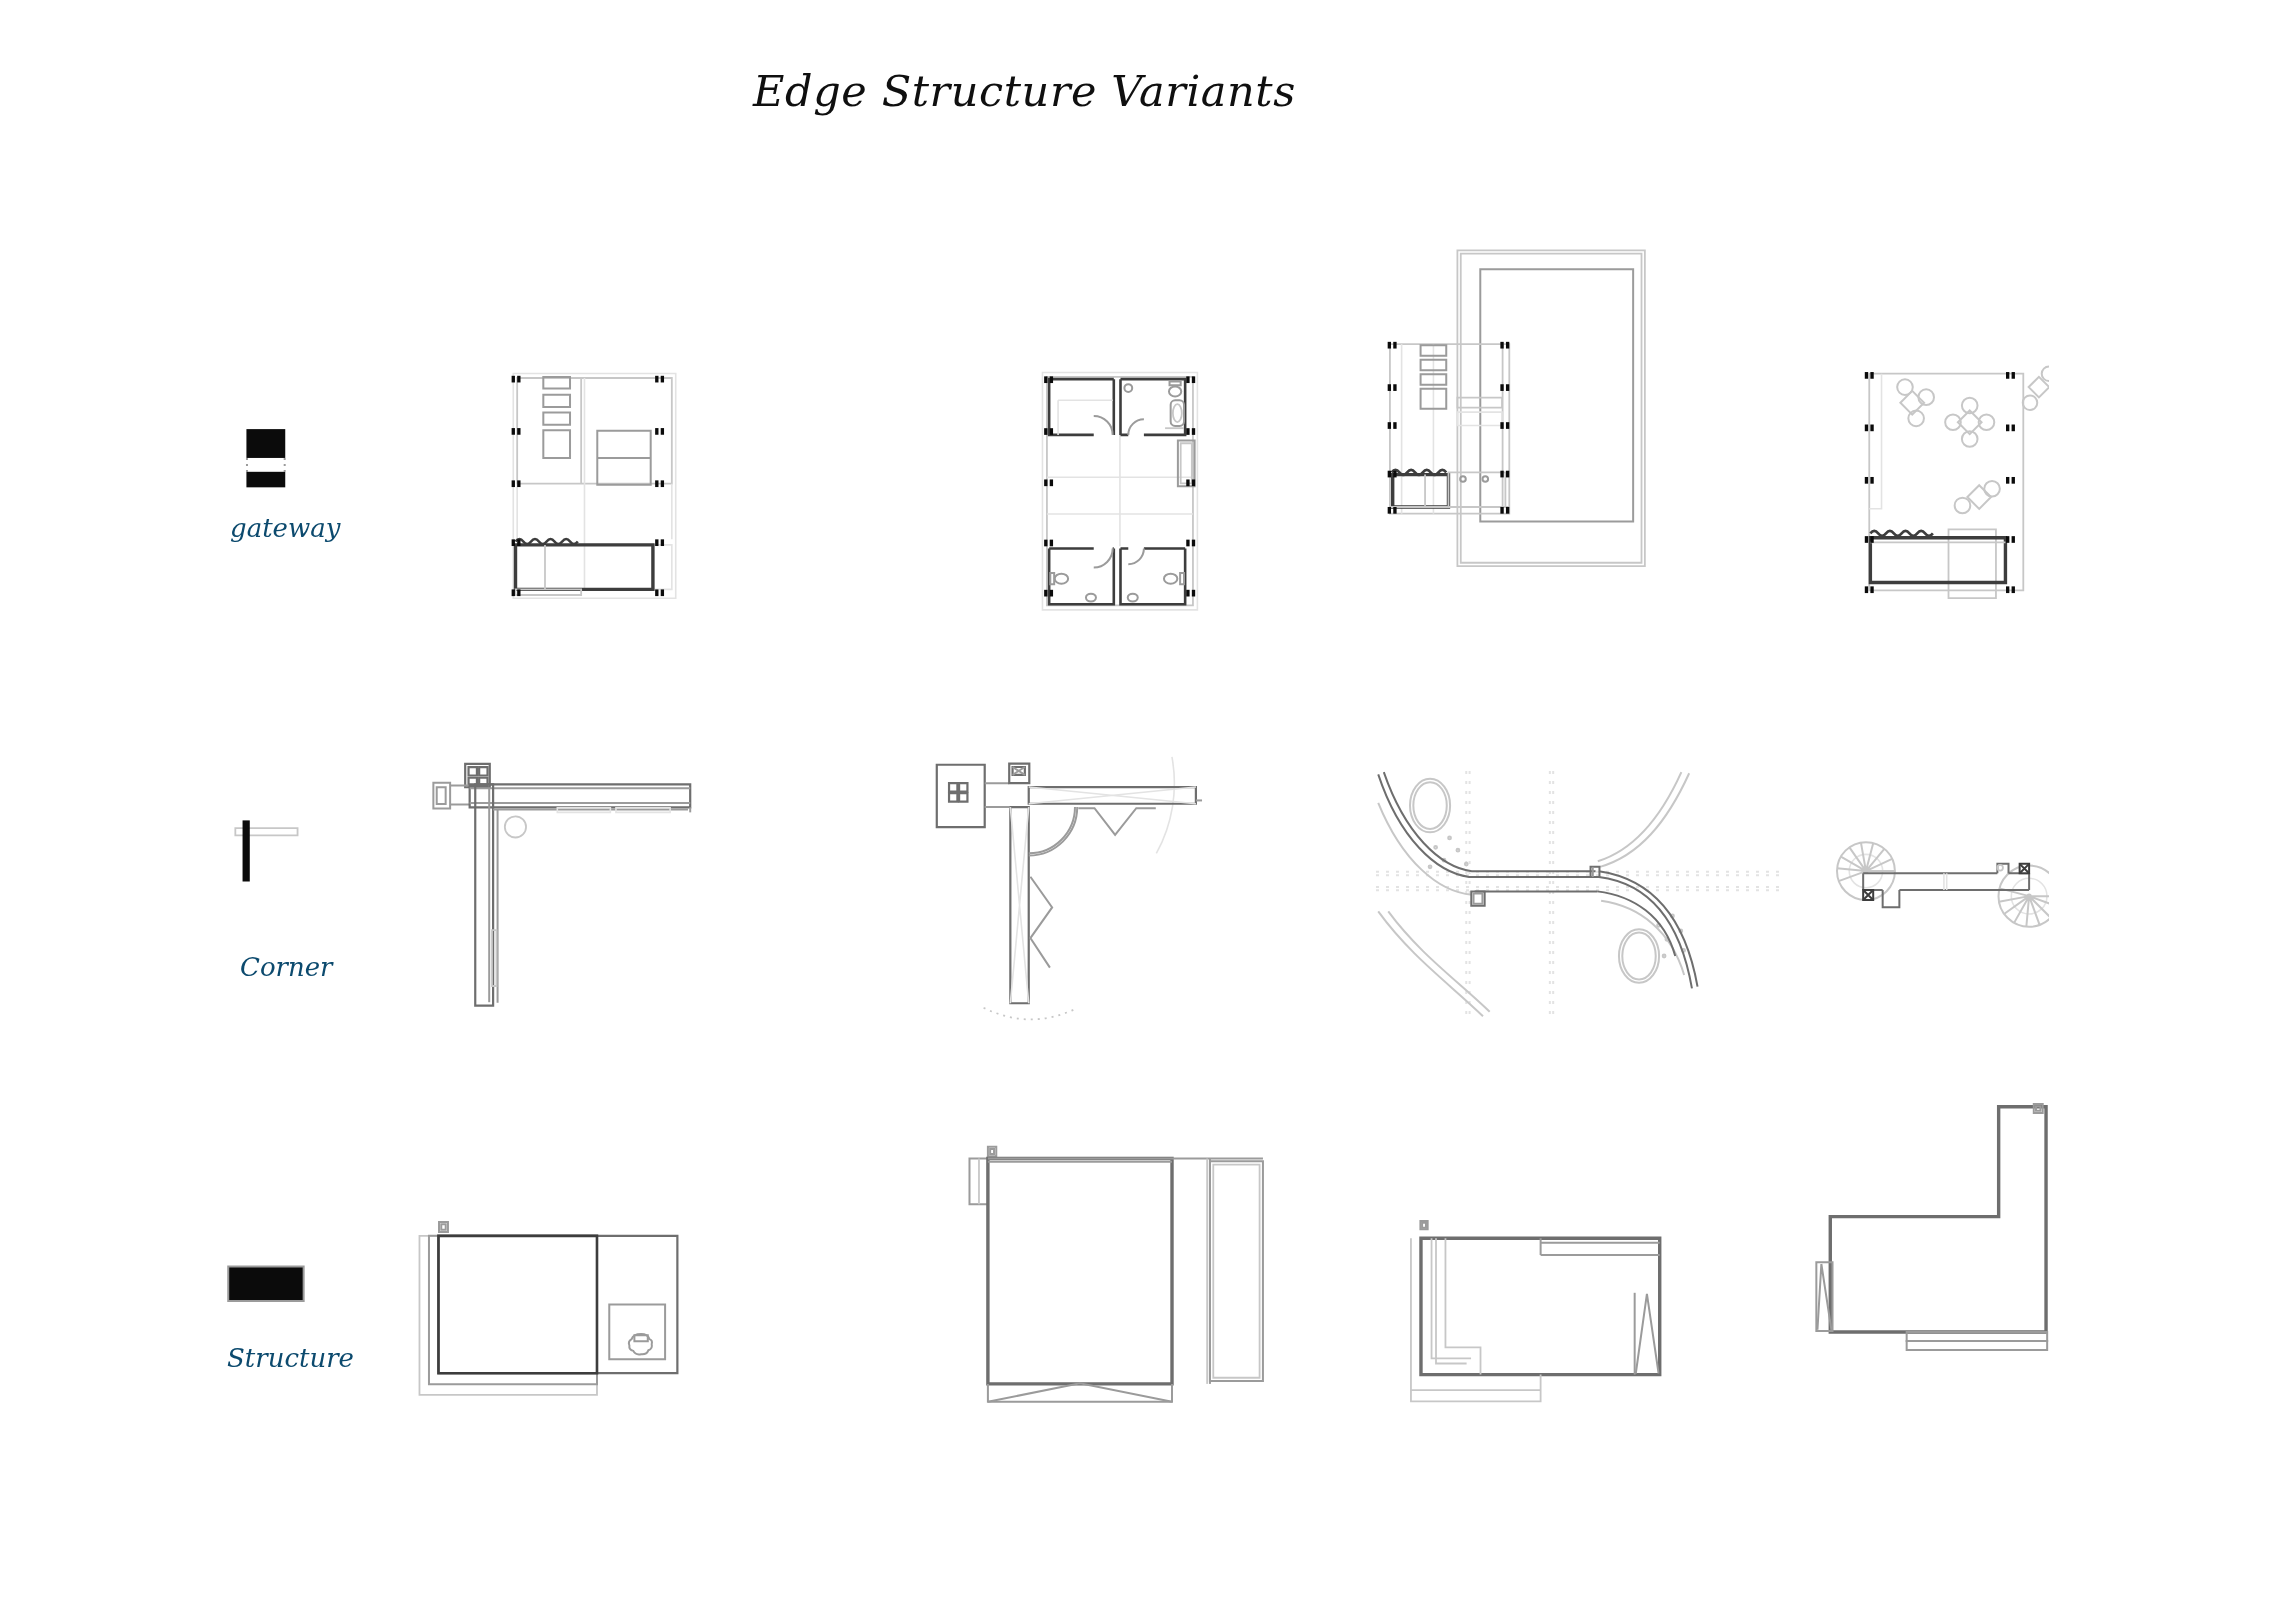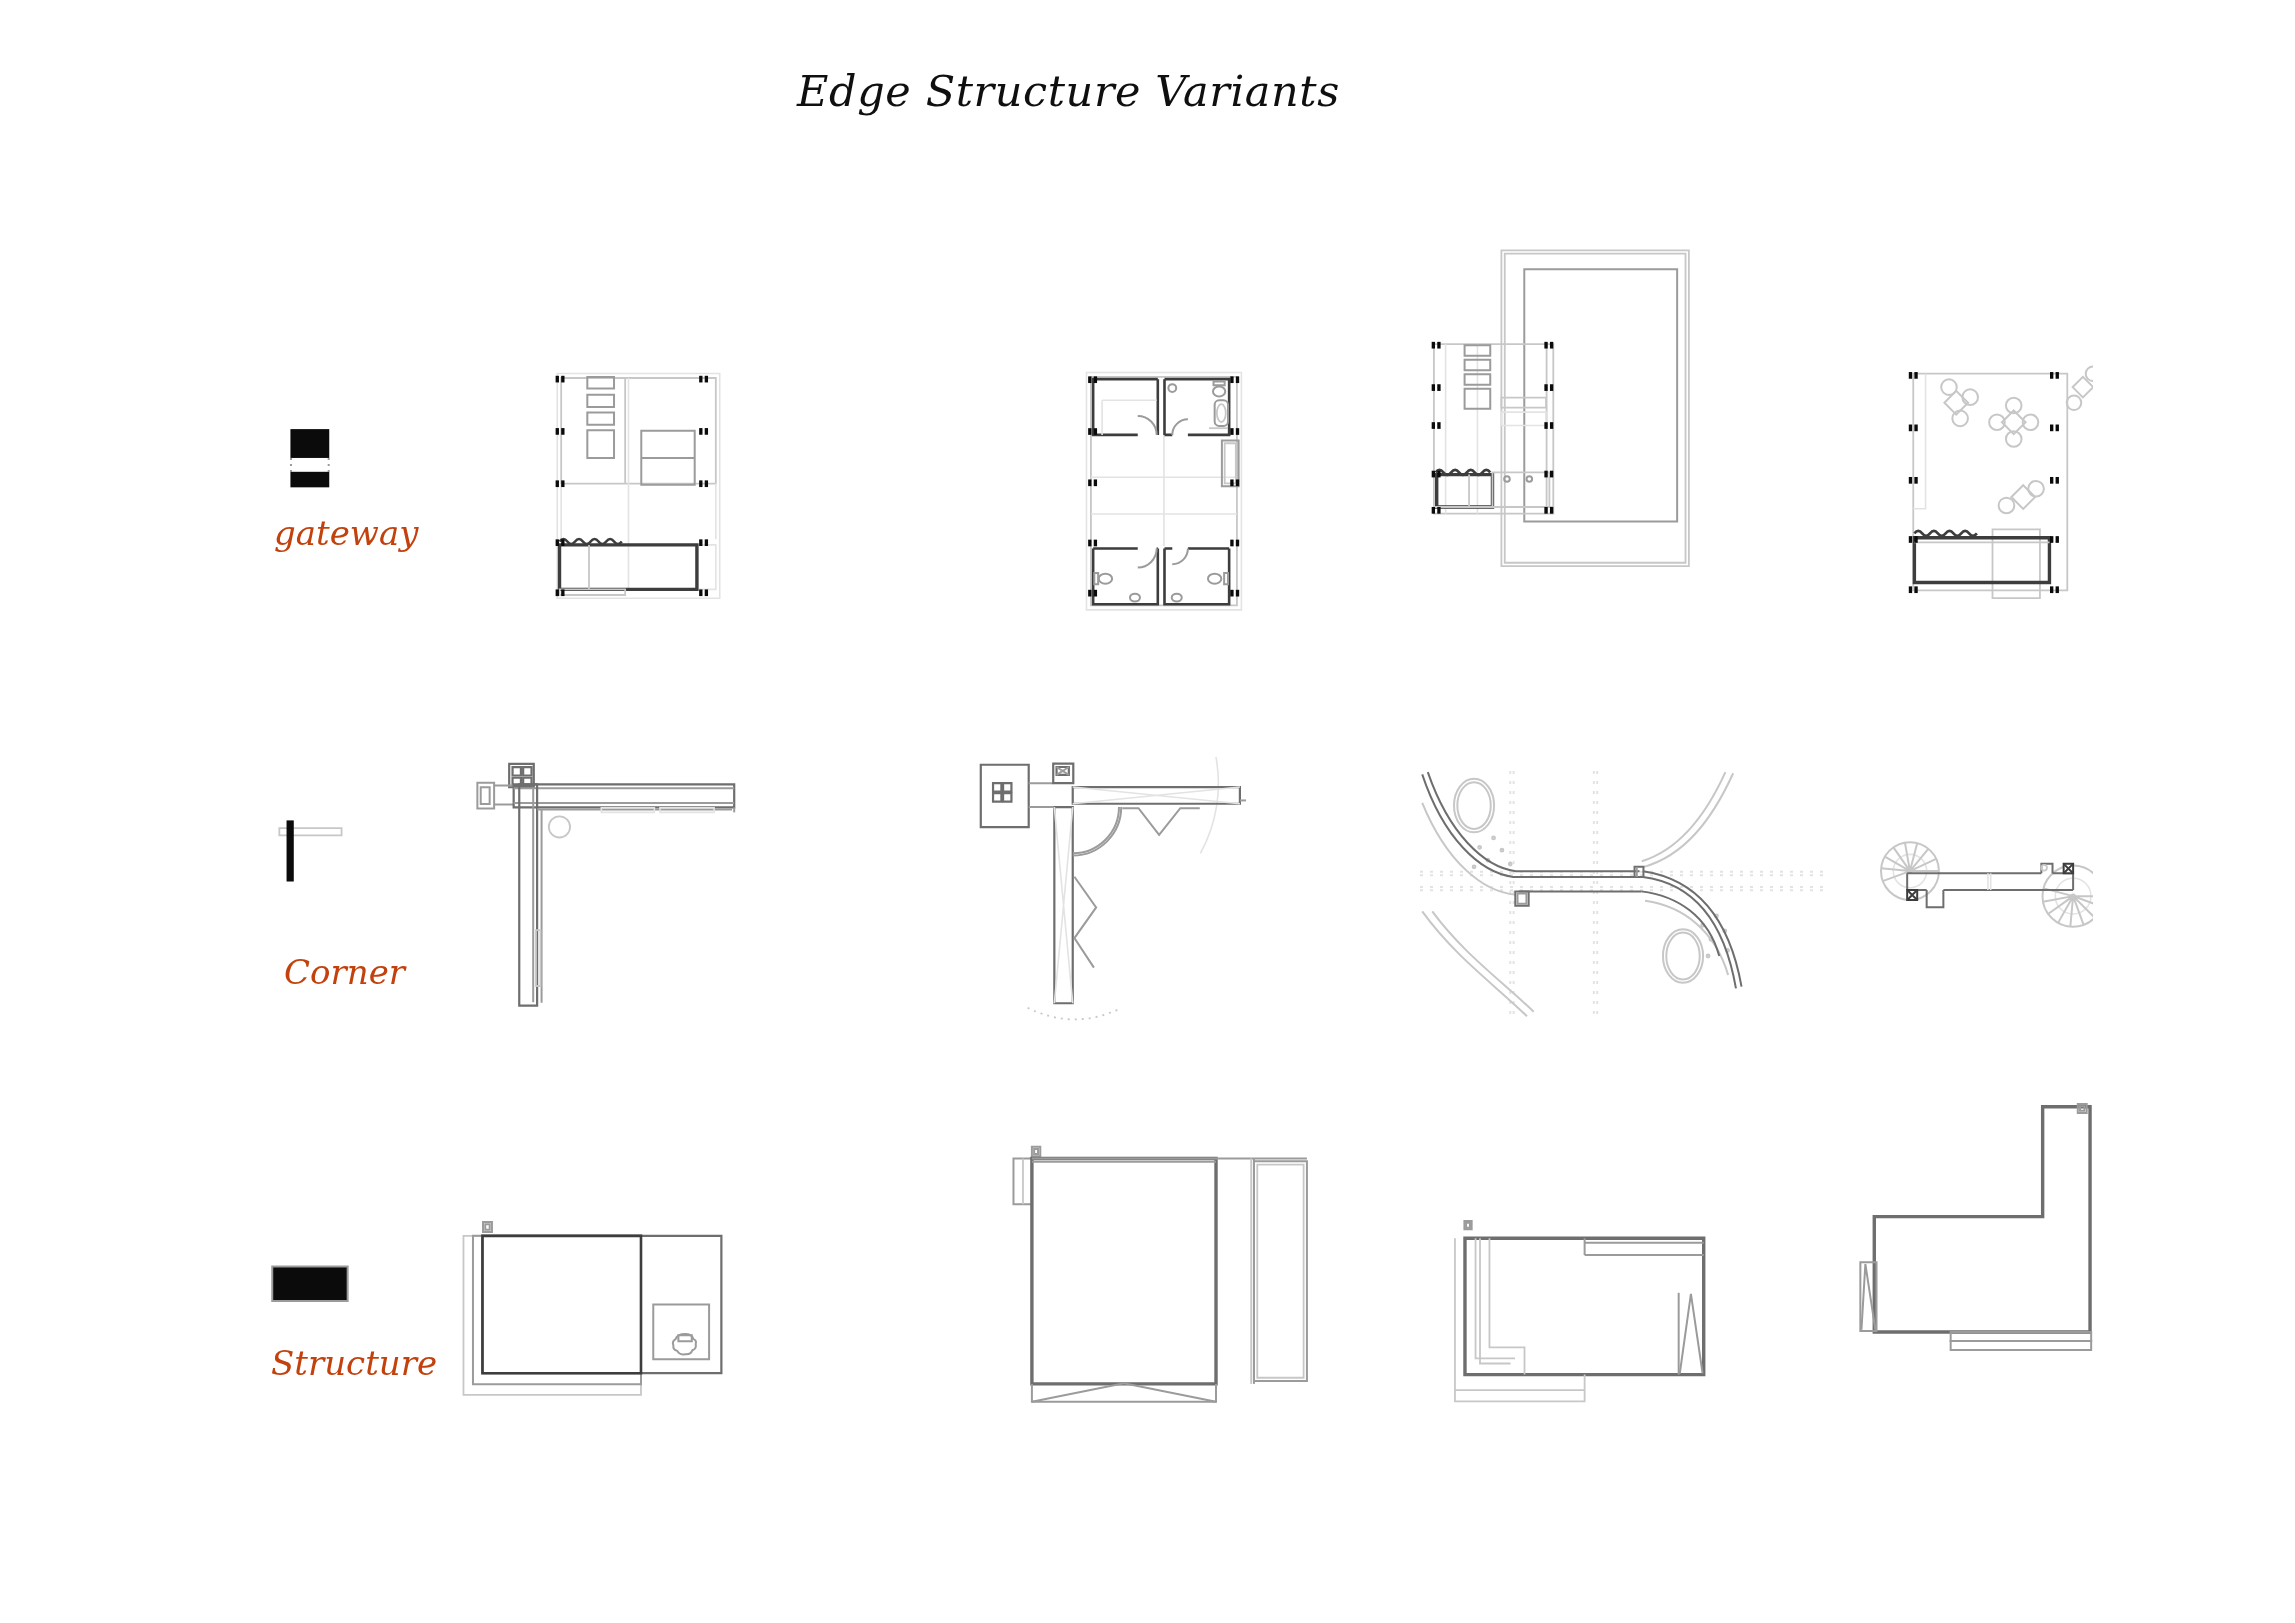--- a/index.html
+++ b/index.html
@@ -4,7 +4,7 @@
 <style>
   html,body{margin:0;padding:0;background:#ffffff;}
   .page{position:relative;width:2049px;height:1623px;background:#ffffff;overflow:hidden;
-        font-family:"DejaVu Serif","Liberation Serif",serif;margin-left:44px;}
+        font-family:"DejaVu Serif","Liberation Serif",serif;}
   .abs{position:absolute;}
   .title{left:0;top:66px;width:100%;text-align:center;font-style:italic;
          font-size:43px;color:#0f0f0f;letter-spacing:0.6px;}

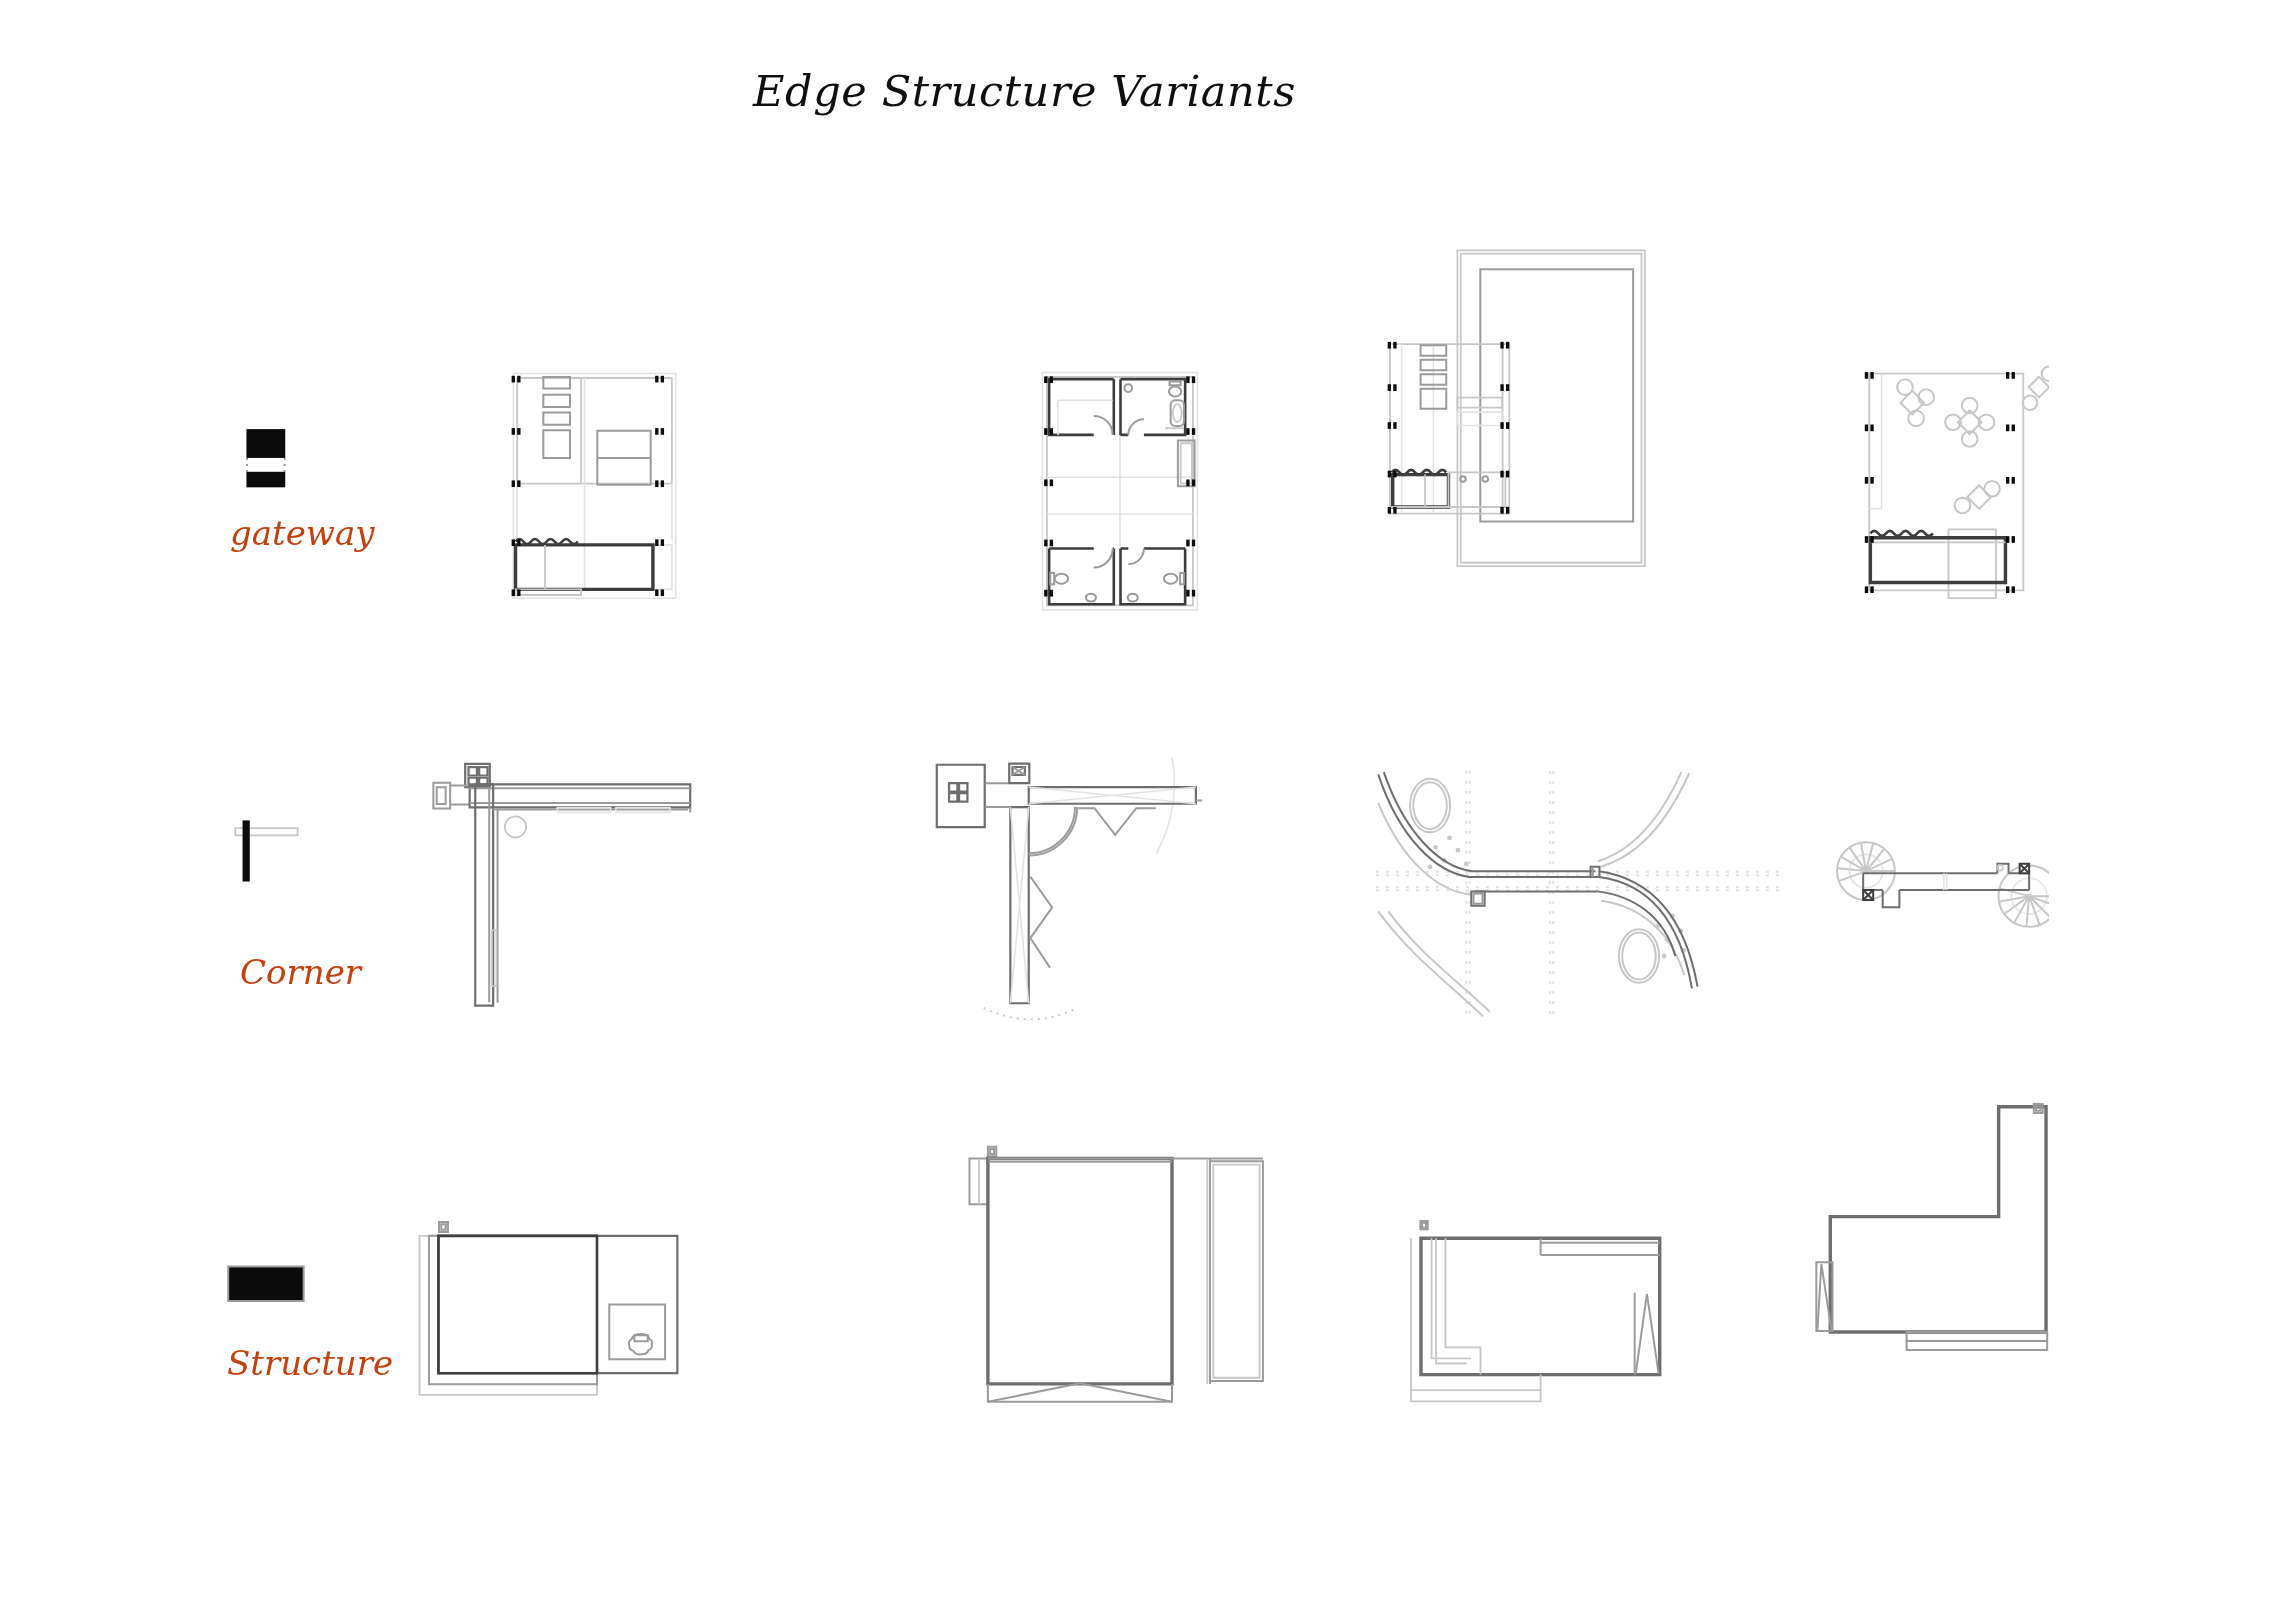--- a/index.html
+++ b/index.html
@@ -8,7 +8,7 @@
   .abs{position:absolute;}
   .title{left:0;top:66px;width:100%;text-align:center;font-style:italic;
          font-size:43px;color:#0f0f0f;letter-spacing:0.6px;}
-  .rowlabel{font-style:italic;font-size:34px;color:#c2410c;}
+  .rowlabel{font-style:italic;font-size:26px;color:#0c4a6e;}
   
   .d *{fill:none;stroke-width:2;vector-effect:non-scaling-stroke;}
   .s1{stroke:#e3e3e3;stroke-width:1.6;}

